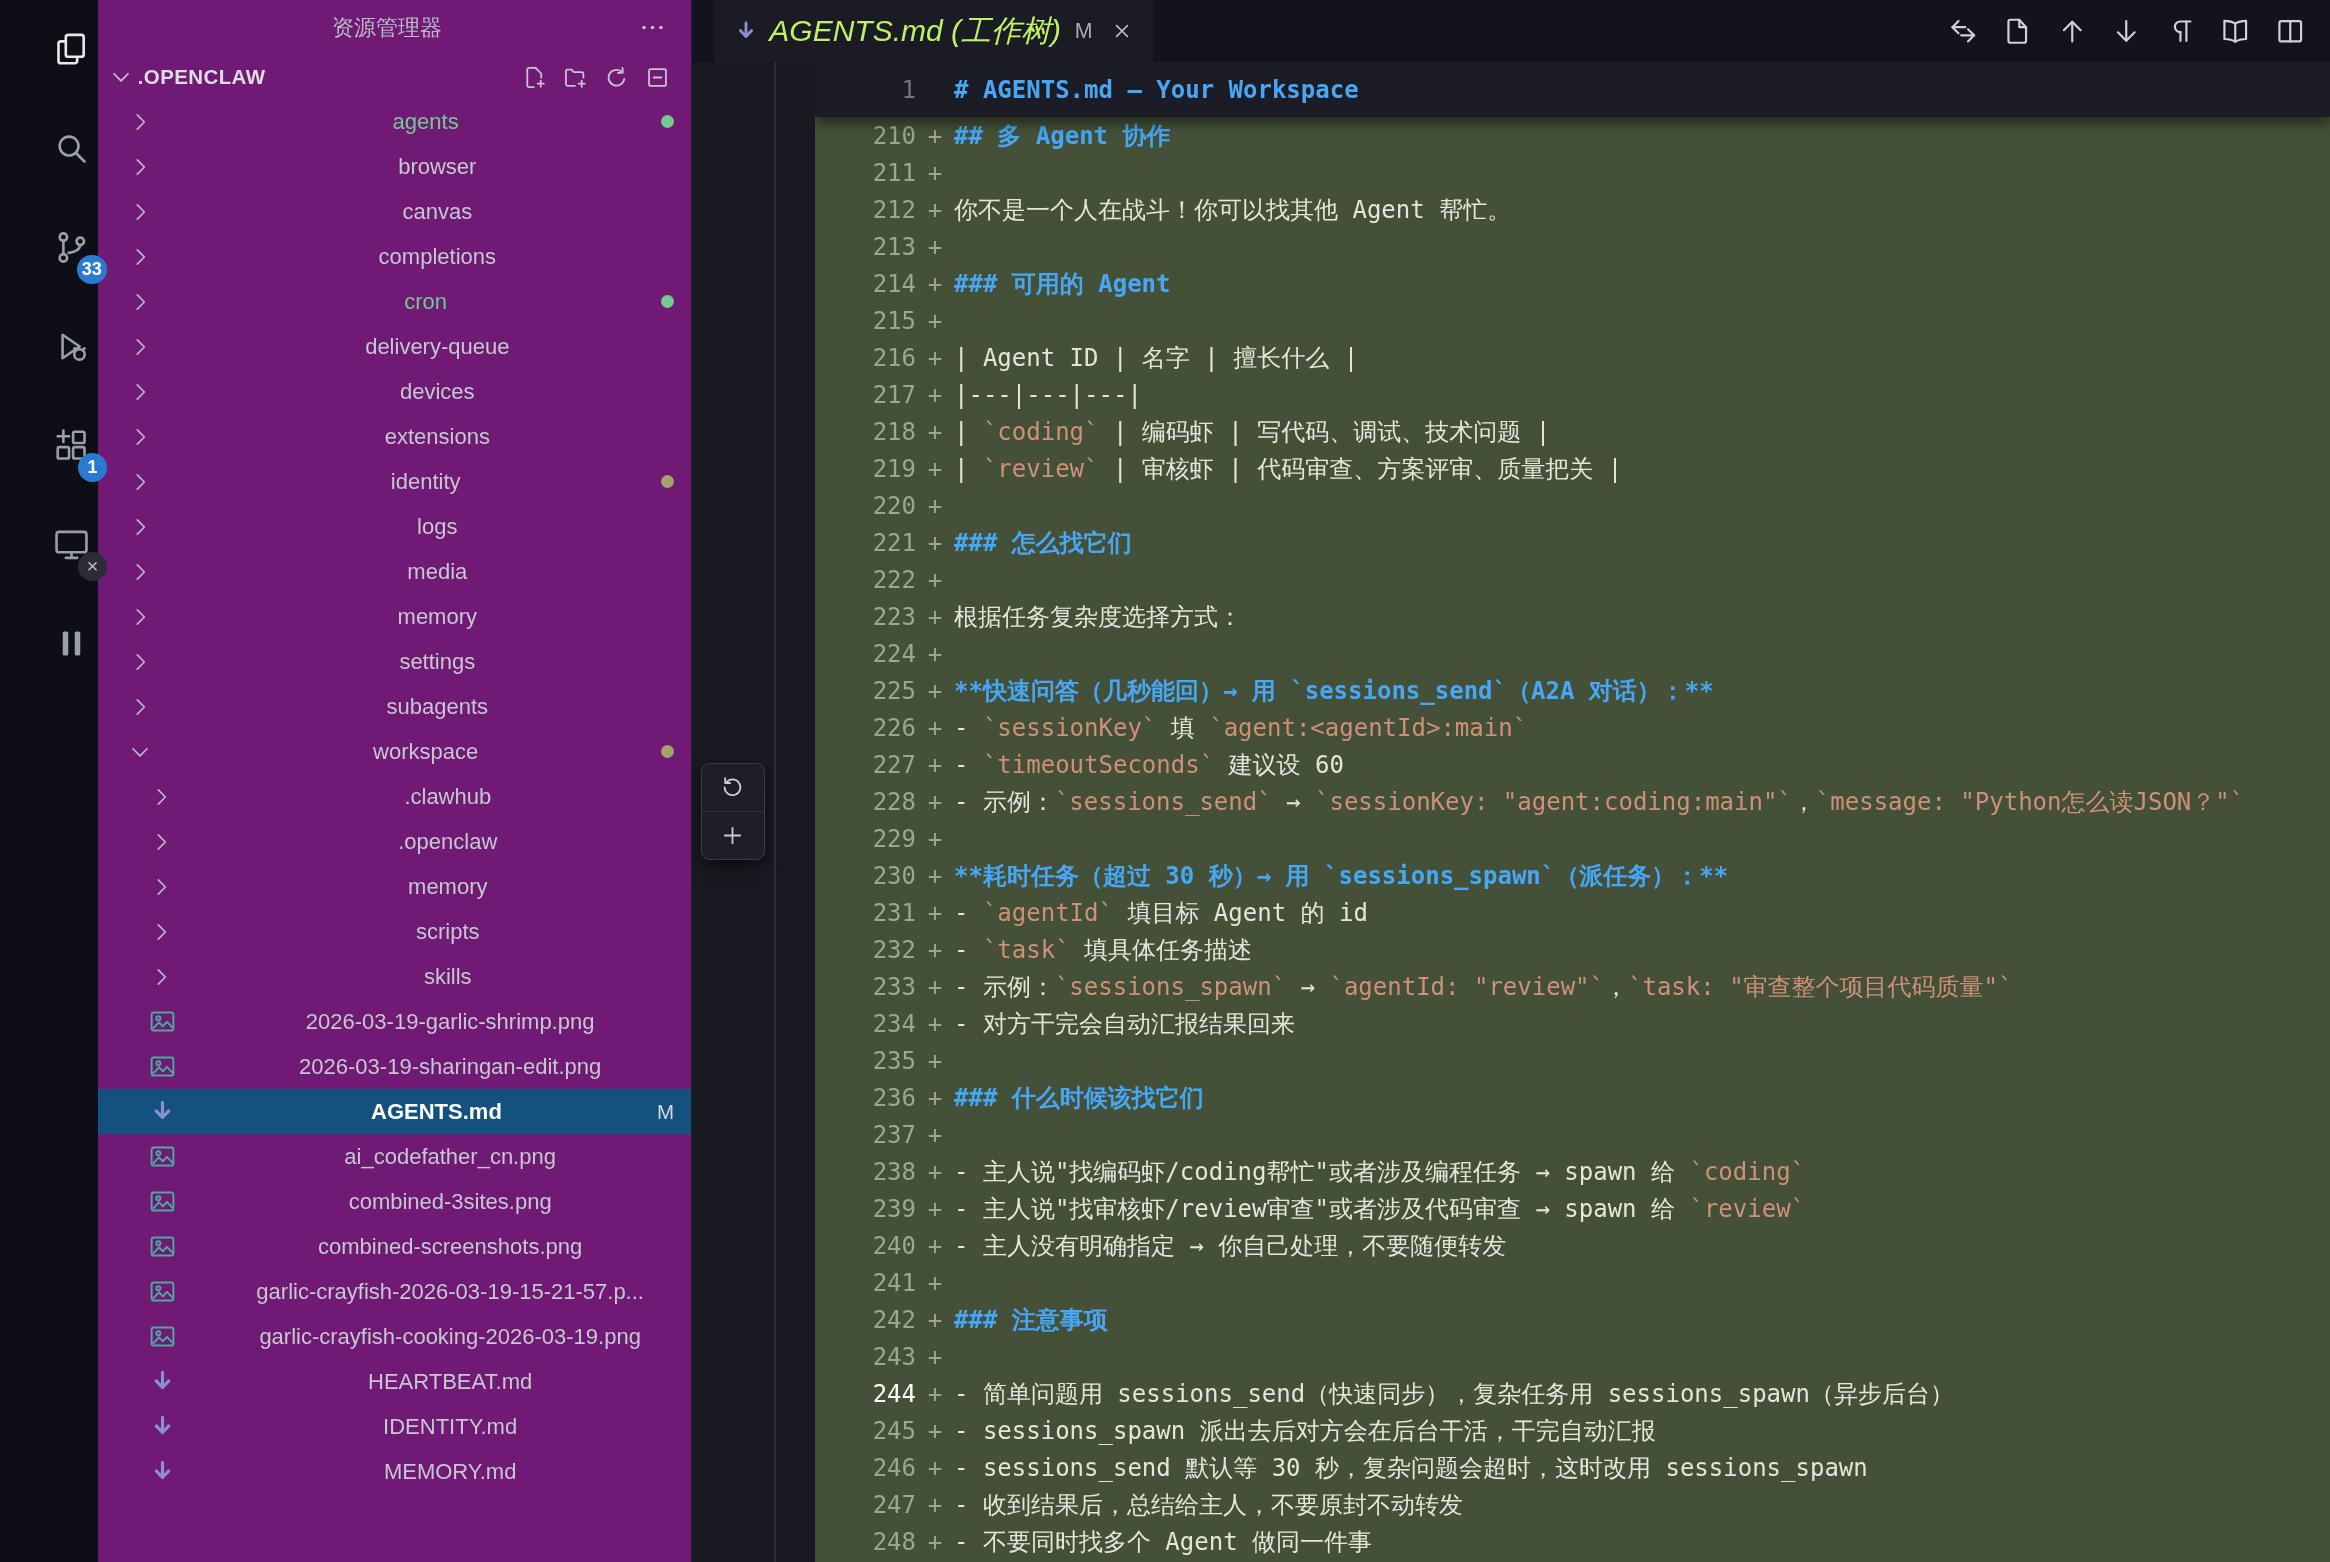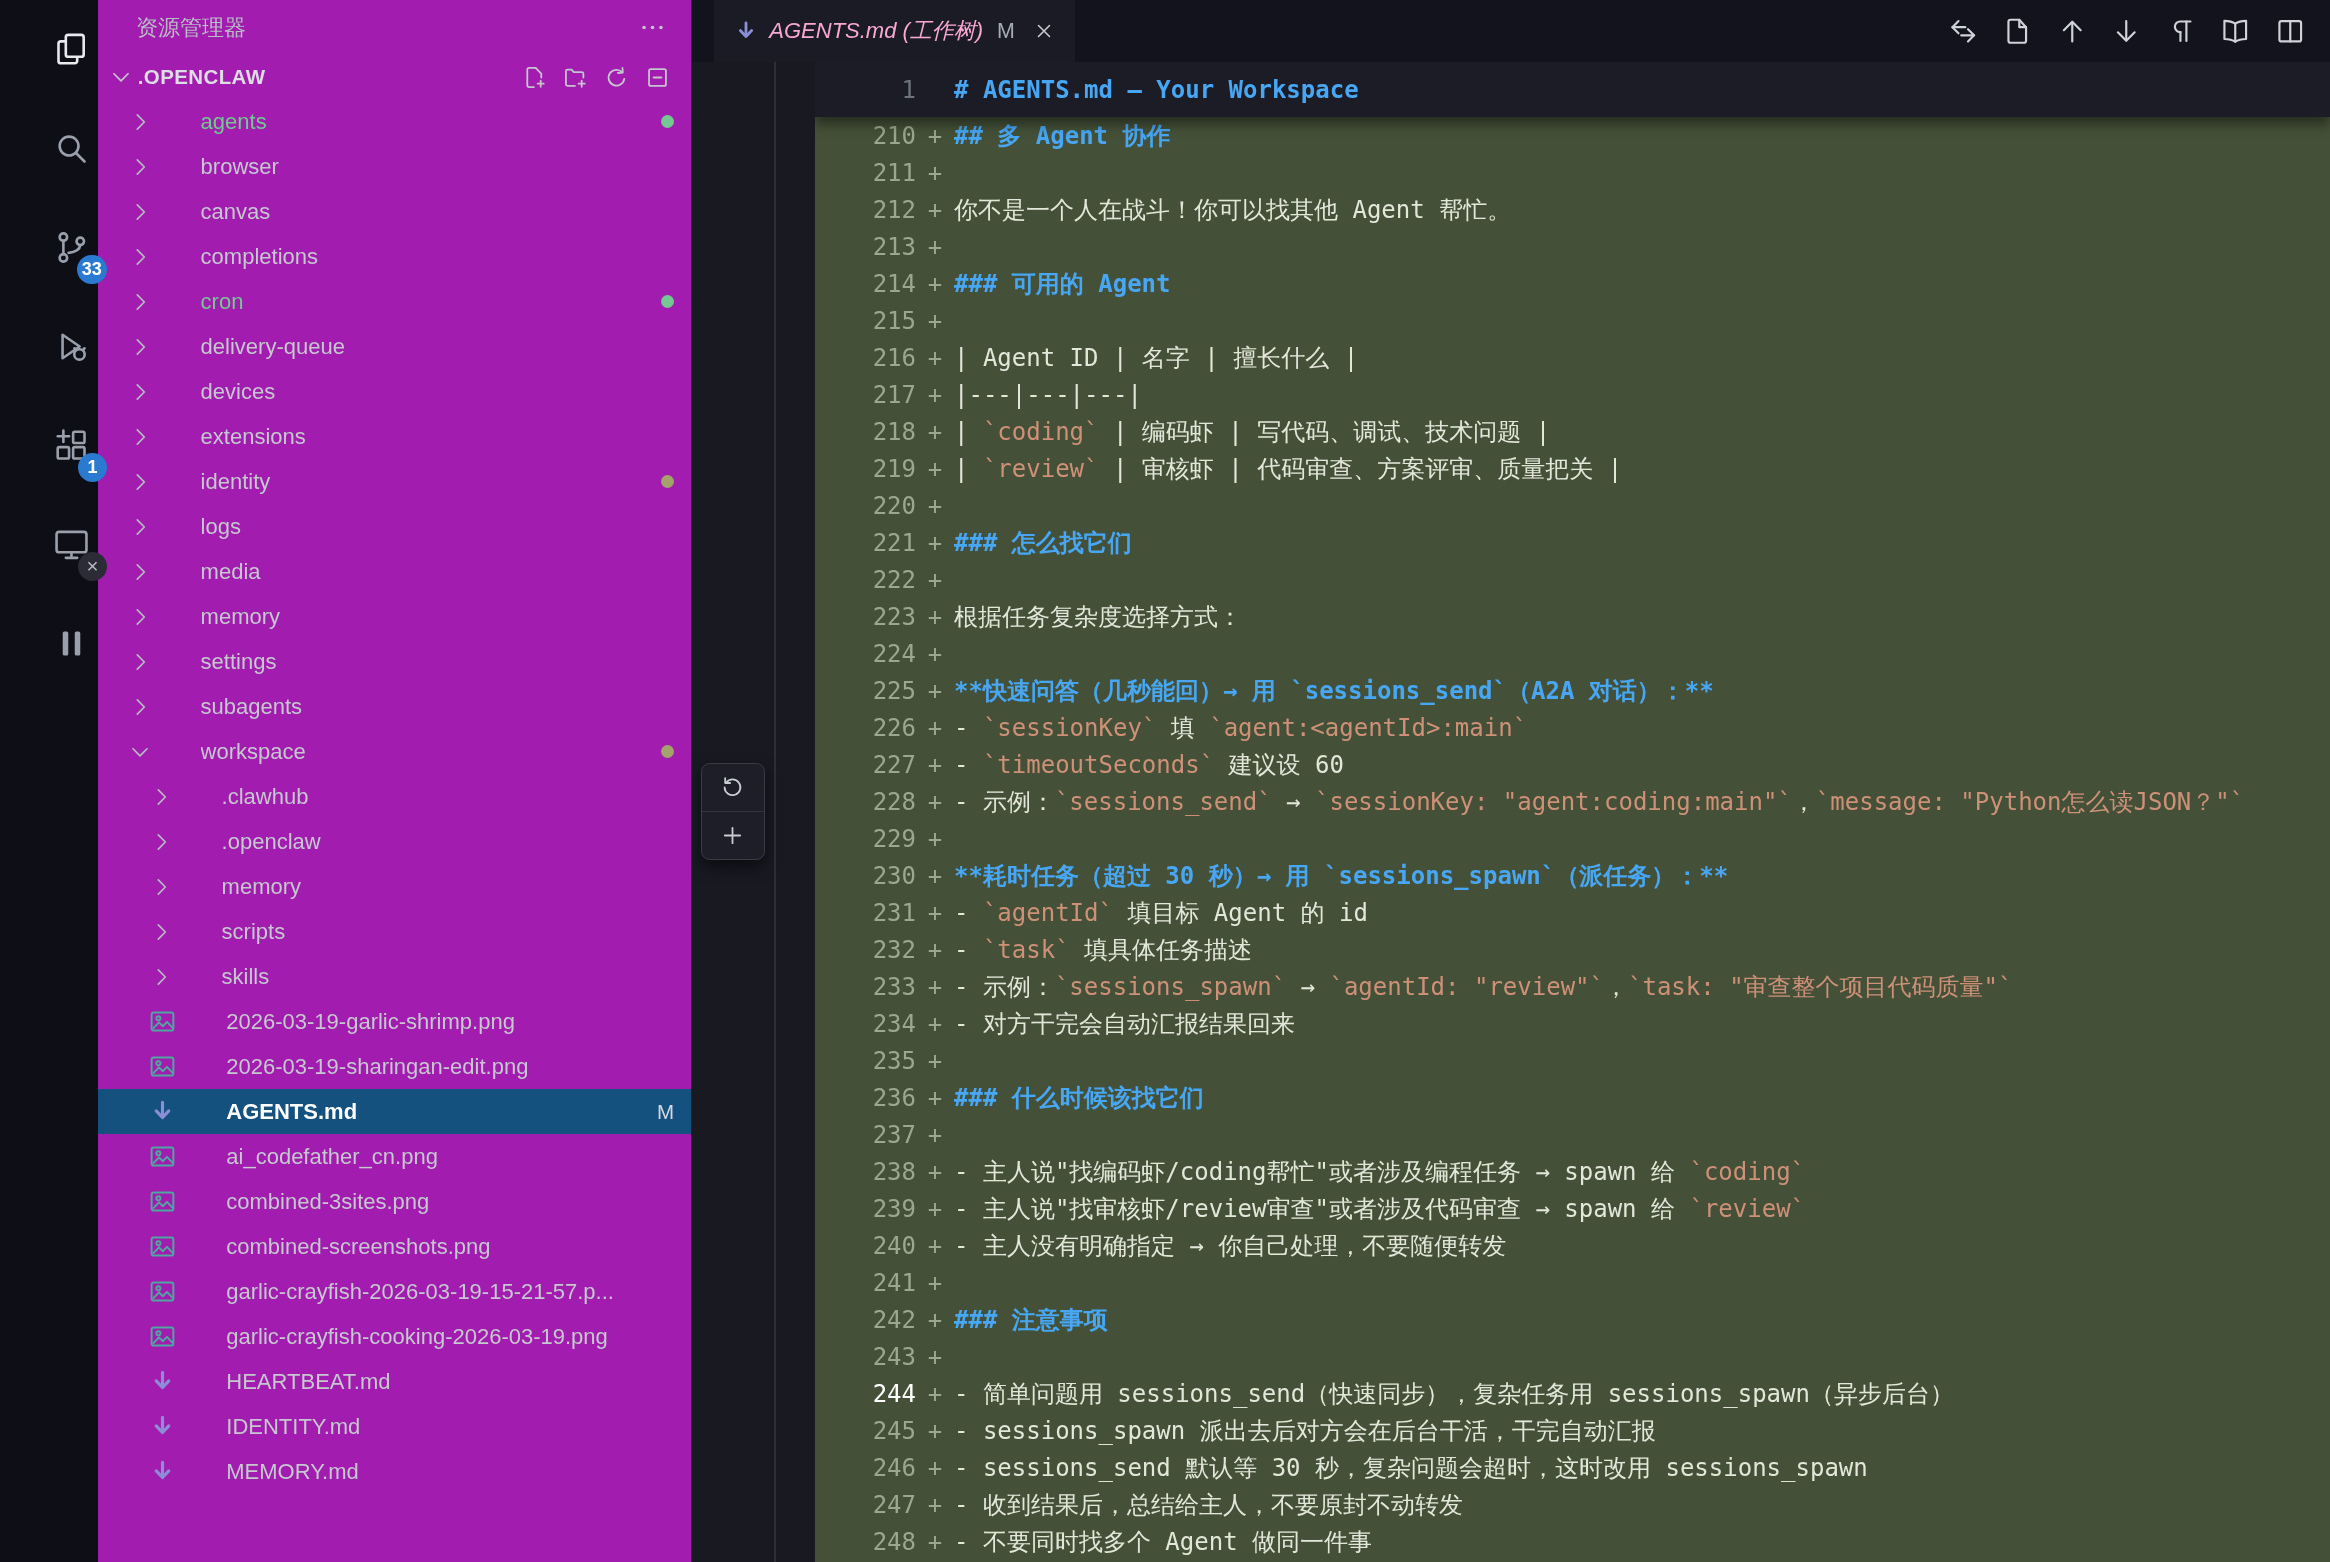--- a/index.html
+++ b/index.html
@@ -21,7 +21,7 @@
   .ab-badge.dark{background:#2c2c37;color:#b9bcc4;font-weight:400;font-size:20.5px;}
 
   
-  .sidebar{position:absolute;left:98px;top:0;width:593px;height:100%;background:#a21caf;z-index:4;}
+  .sidebar{position:absolute;left:98px;top:0;width:593px;height:100%;background:#701a75;z-index:4;text-align:center;}
   .sidebar-header{height:55px;display:flex;align-items:center;padding:0 24px 0 38px;font-size:22px;color:#b9bdc5;}
   .sb-title{flex:1;}
   .sidebar-header .icon{width:29px;height:29px;color:#c3c6cd;cursor:pointer;}

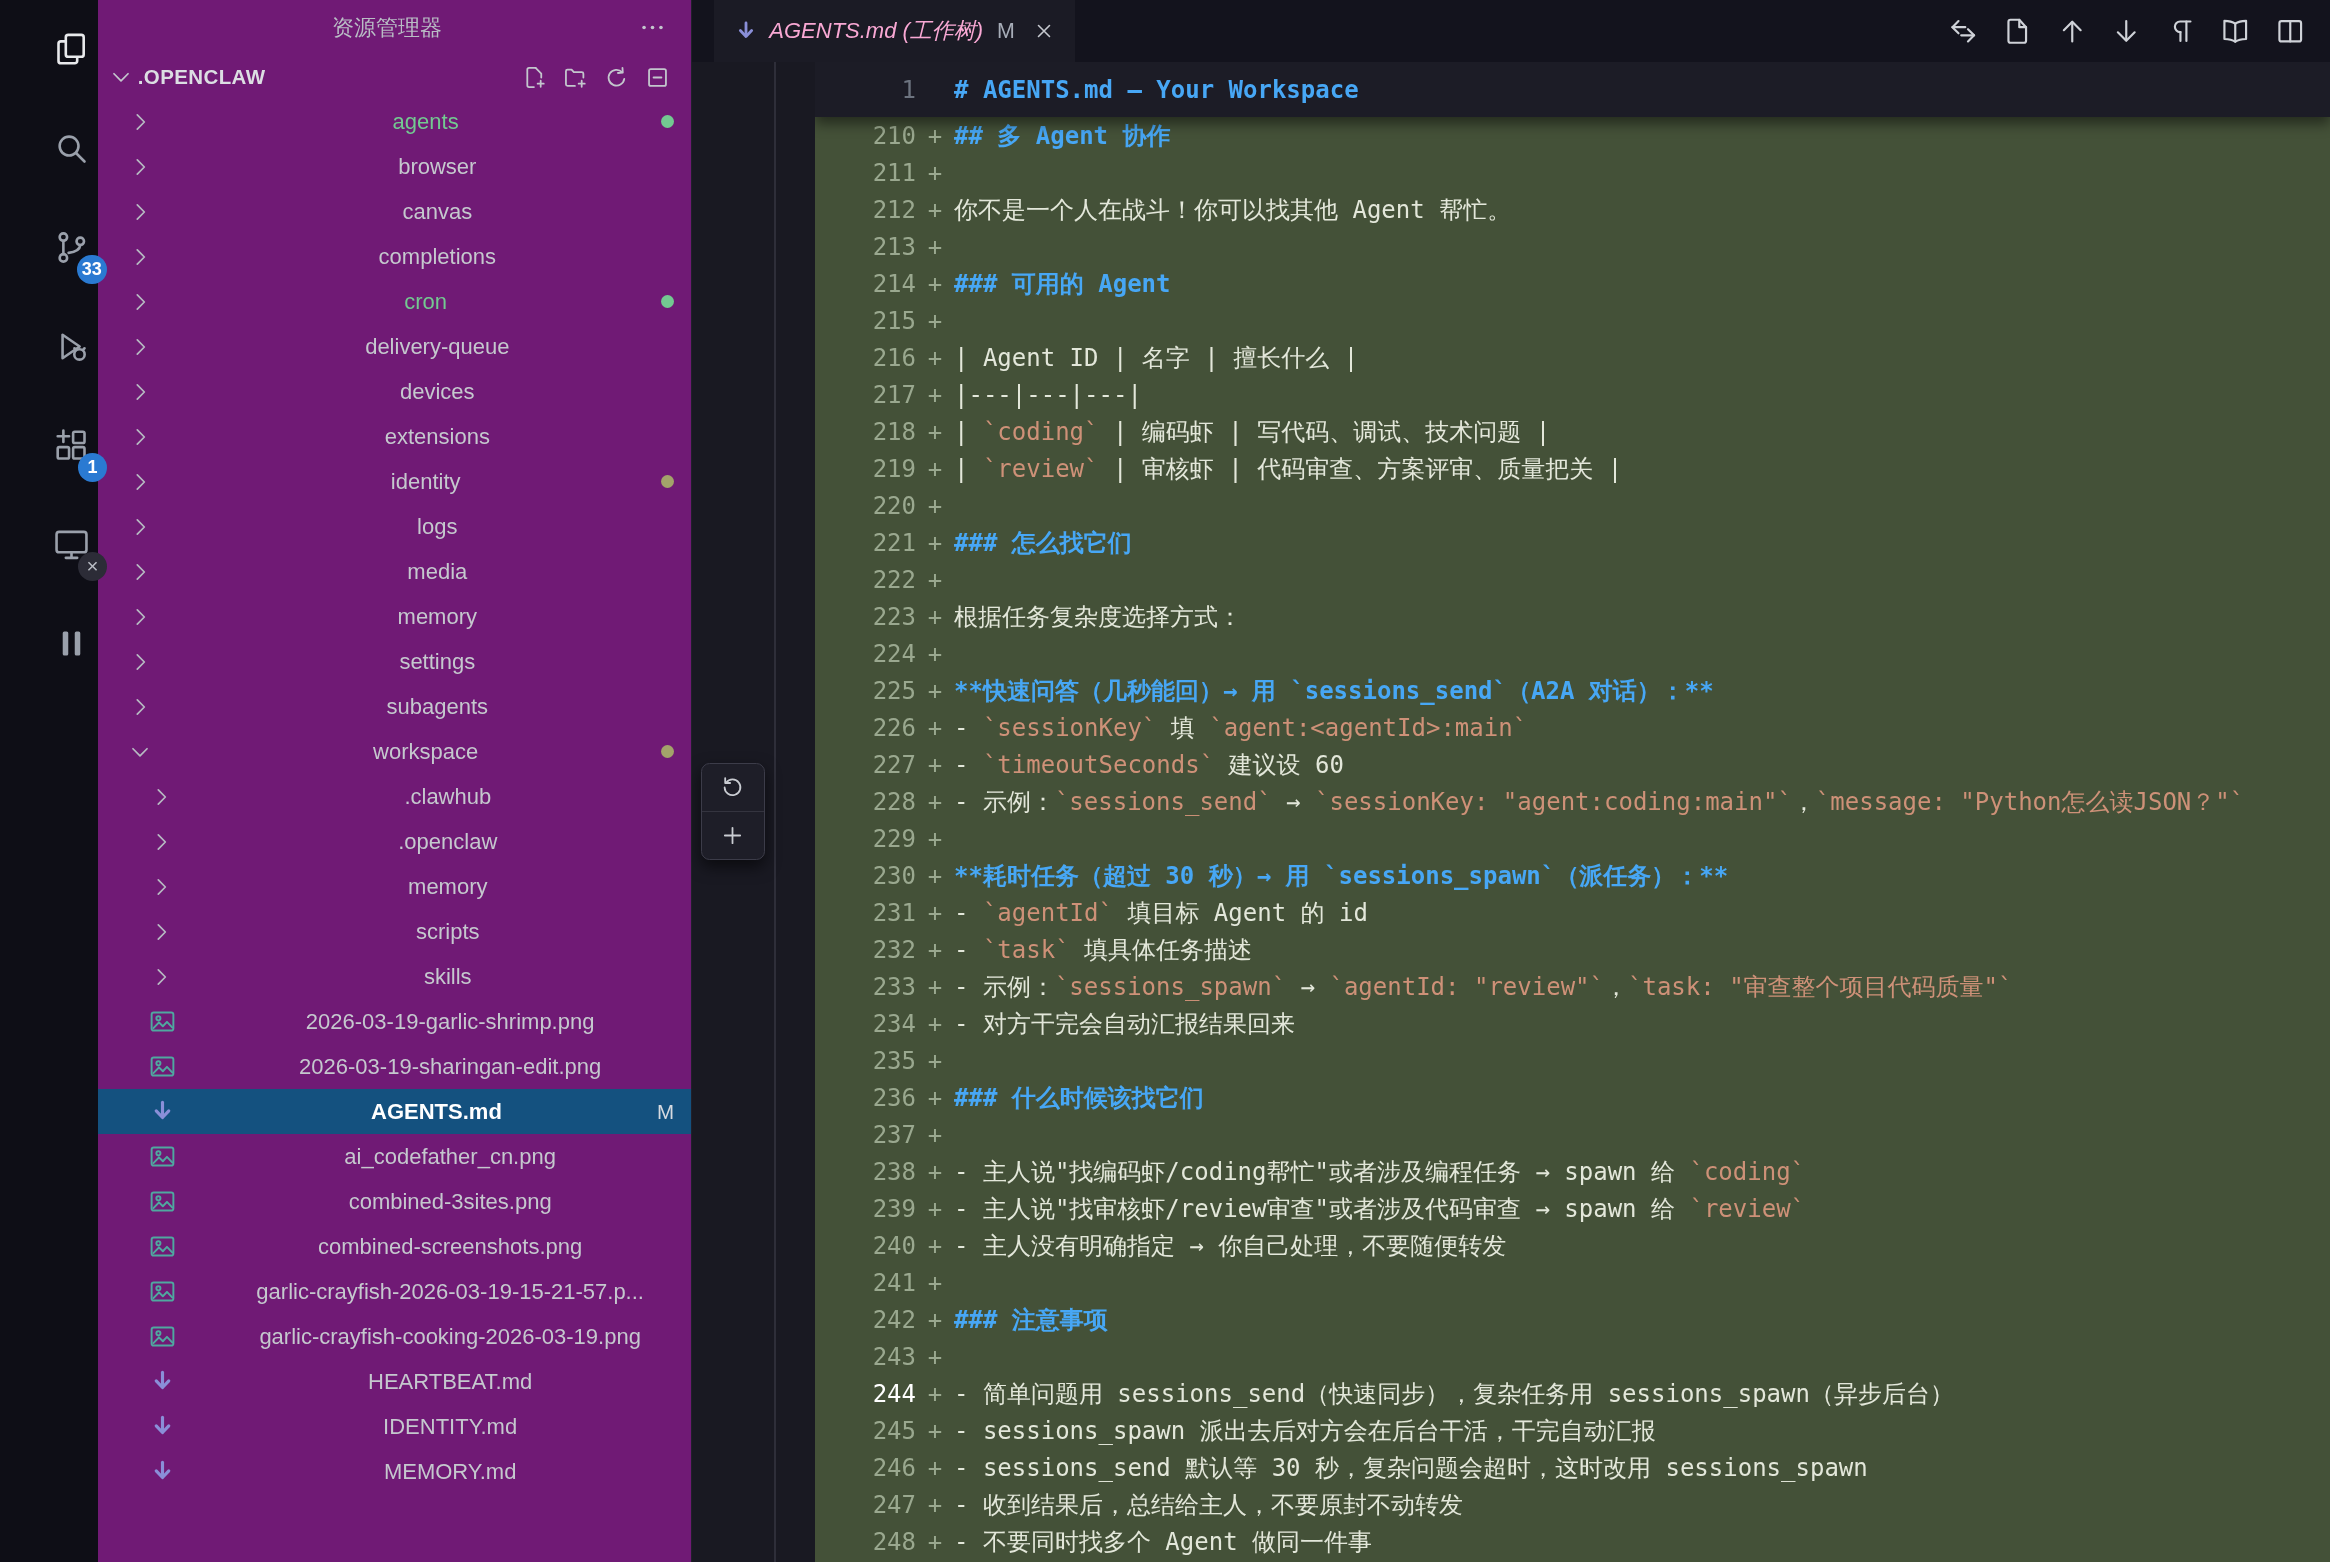--- a/index.html
+++ b/index.html
@@ -52,7 +52,7 @@
   .tab-bar{height:62px;background:#13131d;display:flex;align-items:stretch;}
   .tab{display:flex;align-items:center;gap:10.3px;padding:0 19px 0 19px;margin-left:22px;background:#1b1b25;cursor:pointer;}
   .tab .ic-md{width:26px;height:26px;color:#8a8fd8;}
-  .tab-title{font-size:22px;font-style:italic;color:#f9a8d4;white-space:nowrap;}
+  .tab-title{font-size:30px;font-style:italic;color:#bef264;white-space:nowrap;}
   .tab-m{font-size:21.4px;color:#a7adb8;margin-left:3.4px;}
   .tab-close{width:24px;height:24px;color:#c6c9cf;margin-left:6.8px;cursor:pointer;}
   .tab-actions{margin-left:auto;display:flex;align-items:center;gap:22px;padding-right:24px;}

